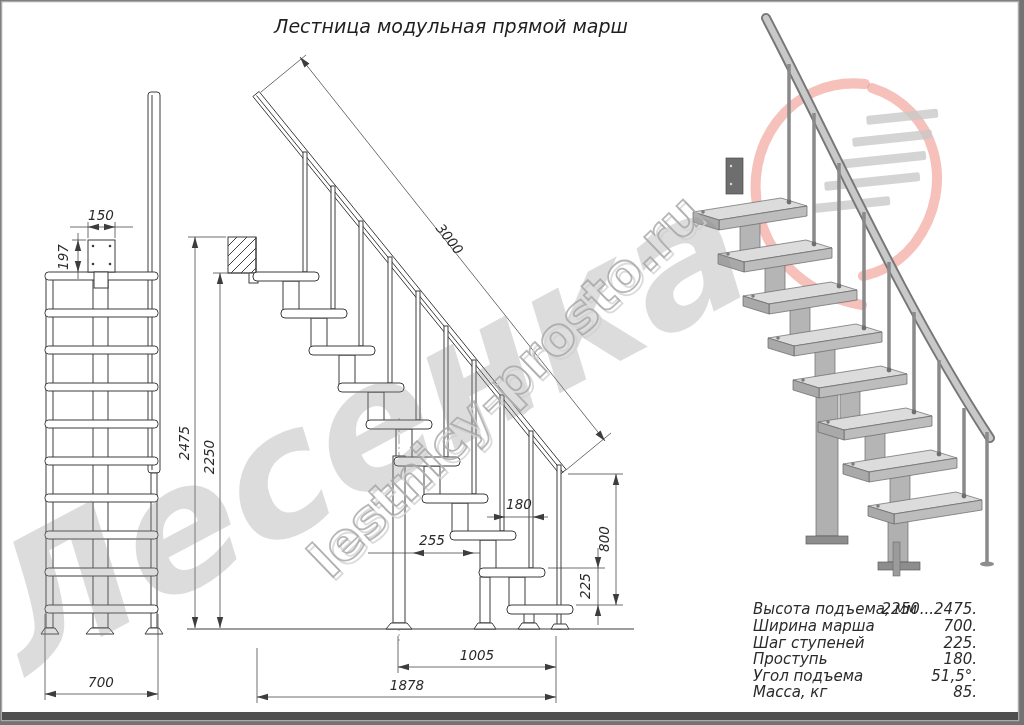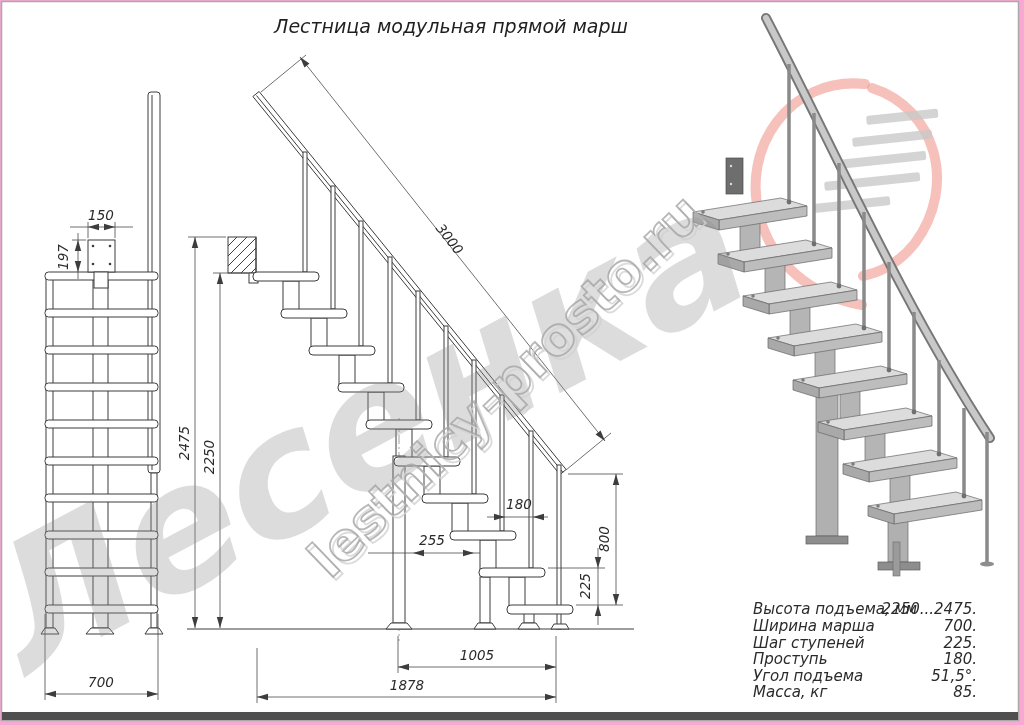--- a/index.html
+++ b/index.html
@@ -3,7 +3,7 @@
 <meta charset="utf-8">
 <style>
   html,body{margin:0;padding:0;background:#fff;}
-  .page{position:relative;width:1024px;height:725px;background:#f9a8d4;overflow:hidden;text-decoration:underline;}
+  .page{position:relative;width:1024px;height:725px;background:#737373;overflow:hidden;text-decoration:underline;}
   svg{display:block;}
   .ln{stroke:#3d3d3d;stroke-width:1;fill:none;}
   .fw{fill:#ffffff;stroke:#3d3d3d;stroke-width:1;}

